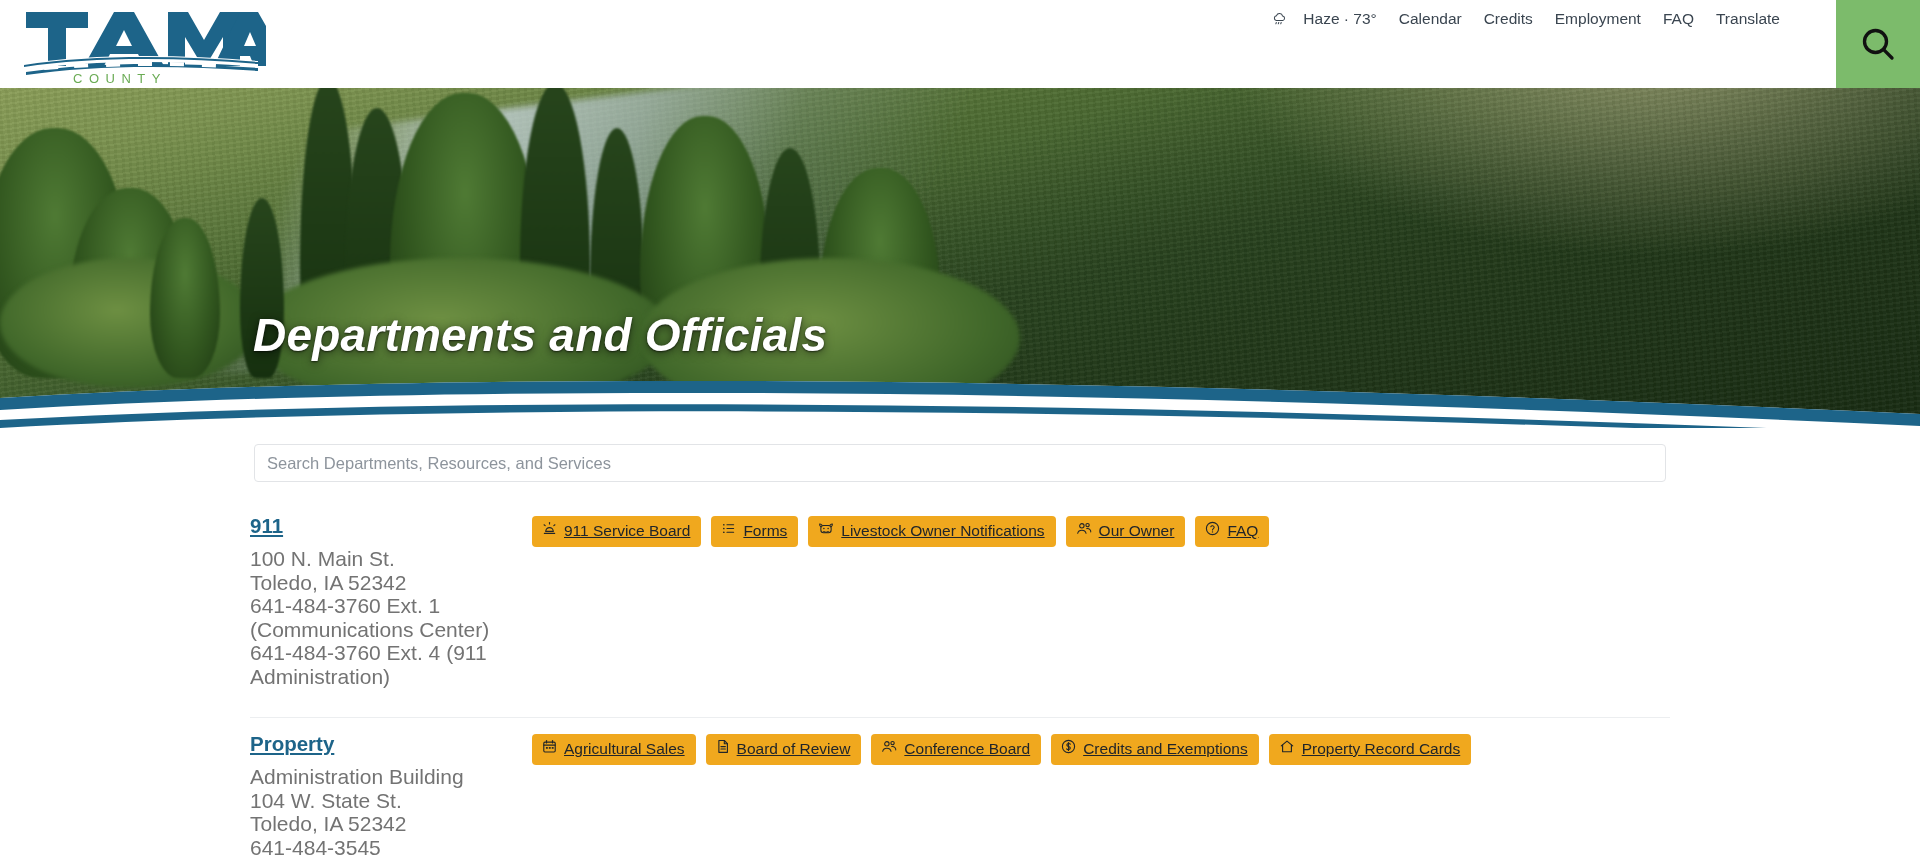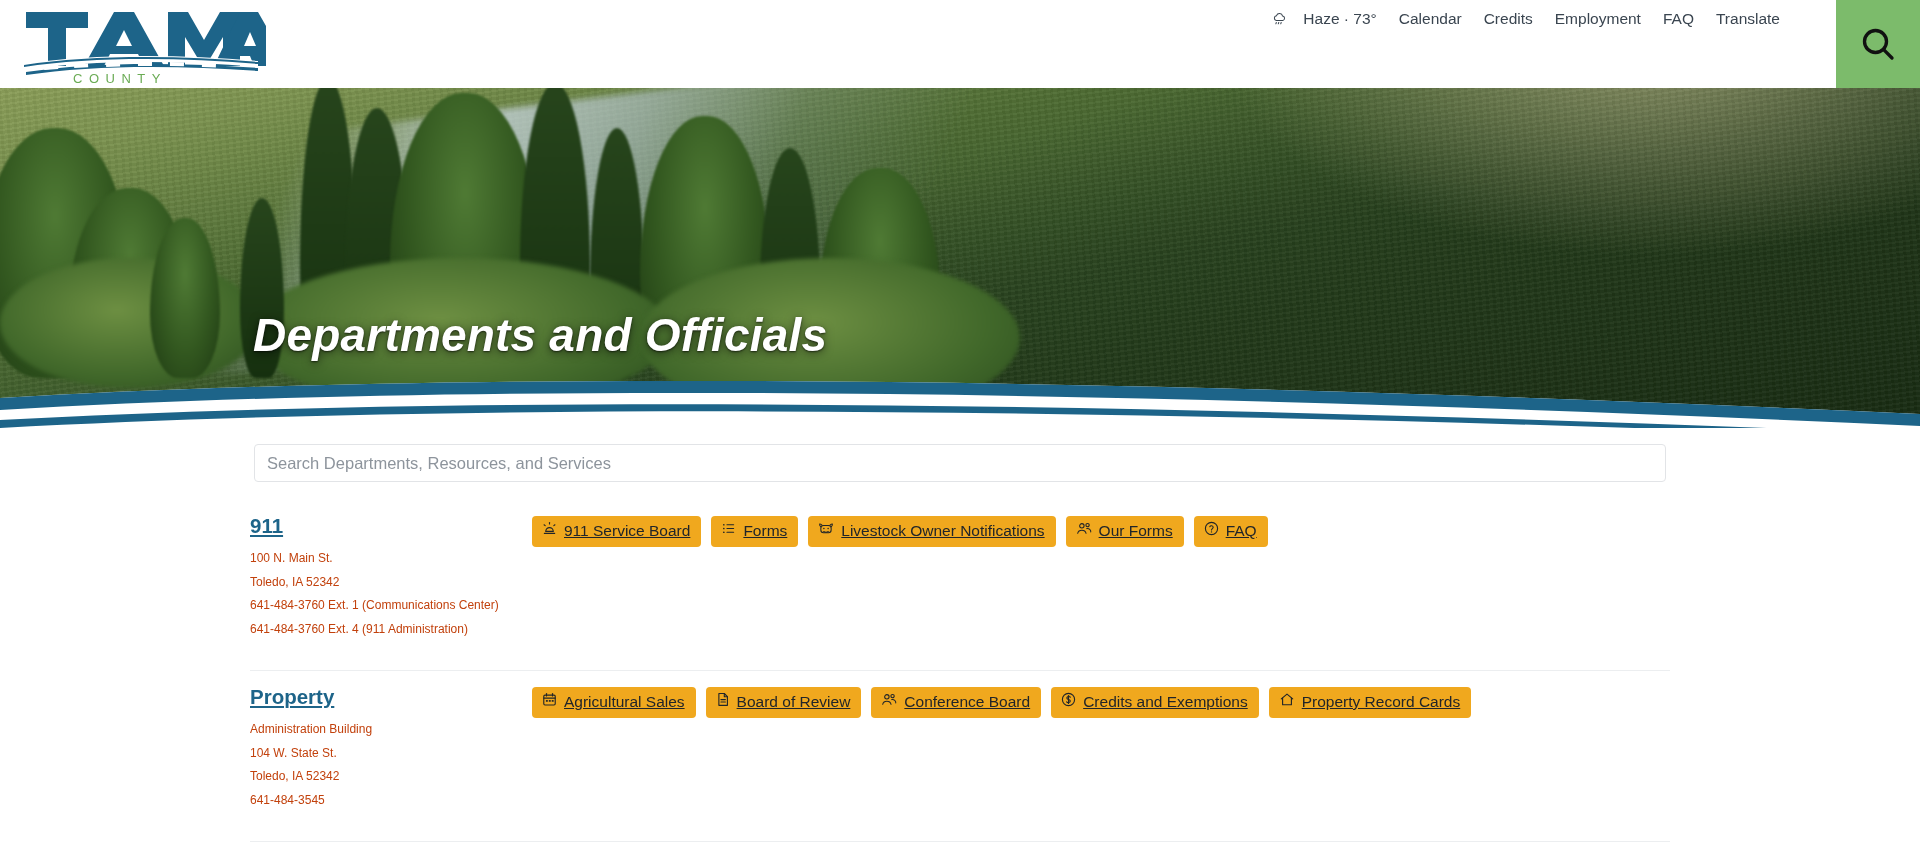--- a/index.html
+++ b/index.html
@@ -427,7 +427,7 @@
                     <path d="M12.1,8.1 A3.8,3.3 0 0 1 16.6,11.8"></path>
                   </svg>
                 </span>
-                <span>Our Forms</span>
+                <span>Our Owner</span>
               </a>
               <a class="badge" href="#">
                 <span style="display: flex;">

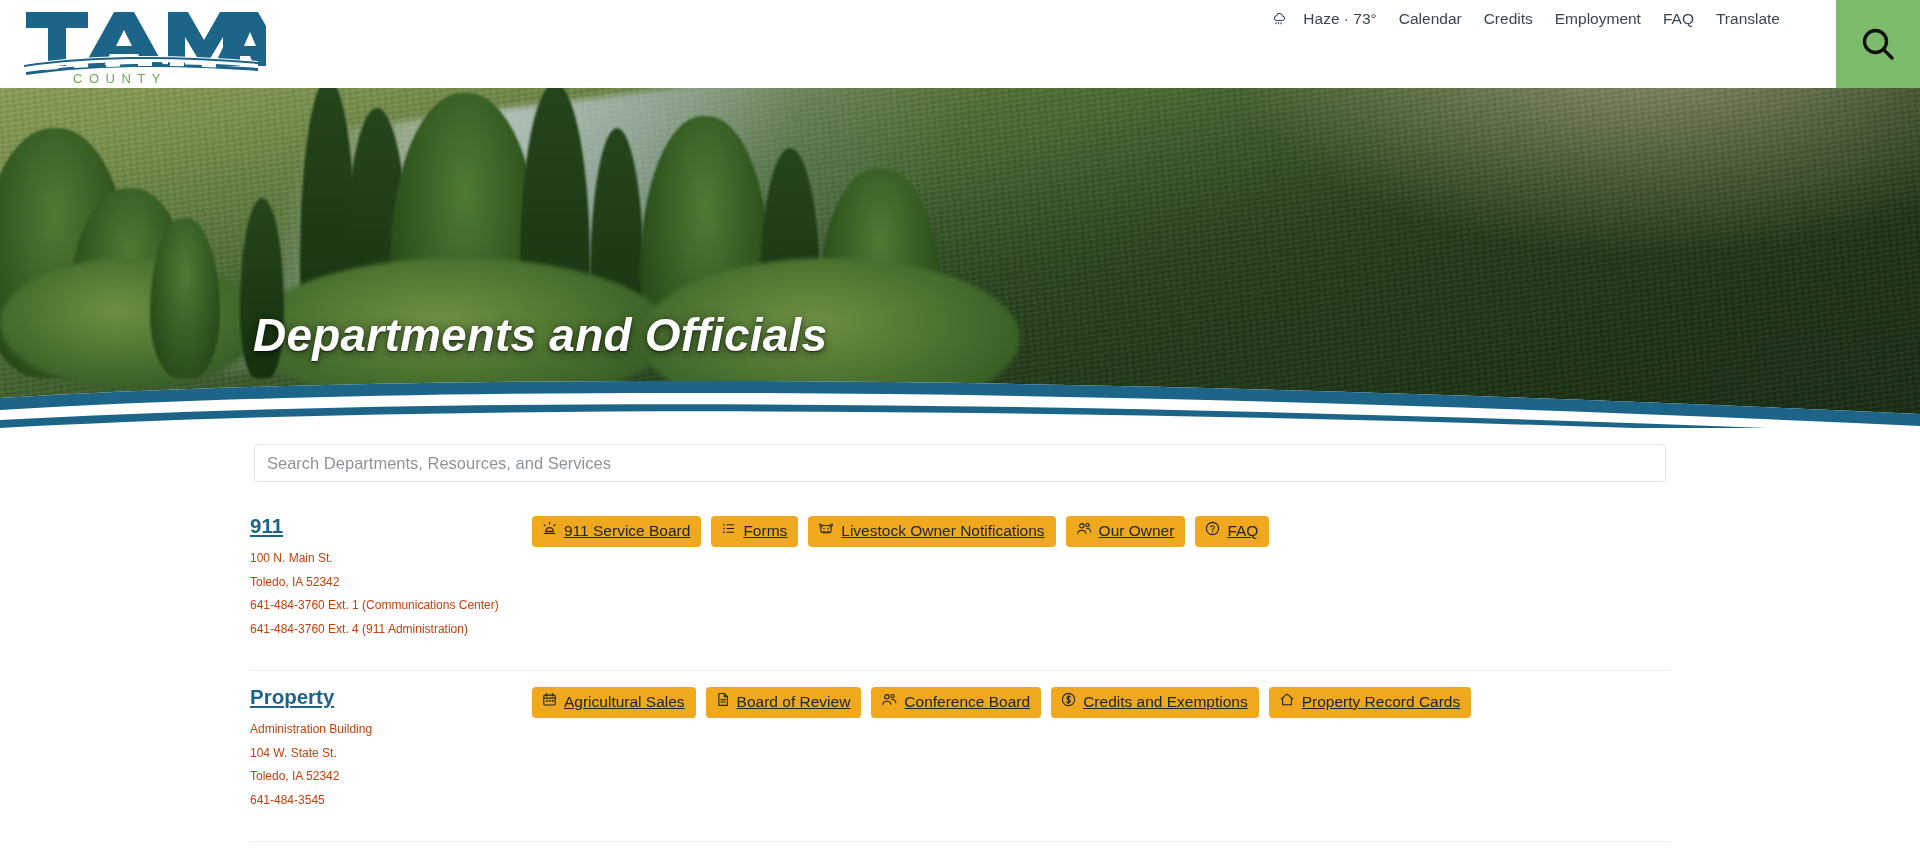--- a/index.html
+++ b/index.html
@@ -246,9 +246,9 @@
     cursor: pointer;
   }
   .dept-line {
-    font-size: 12px;
+    font-size: 21px;
     line-height: 23.5px;
-    color: #c2410c;
+    color: #737373;
   }
 
   .badges {

